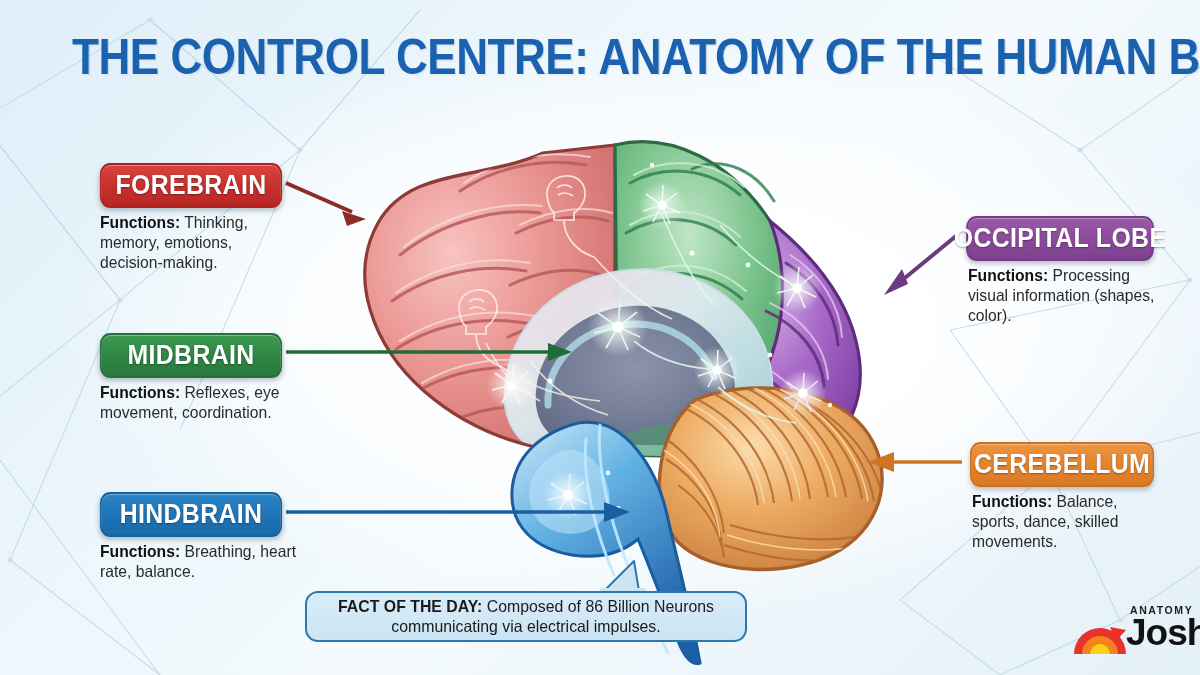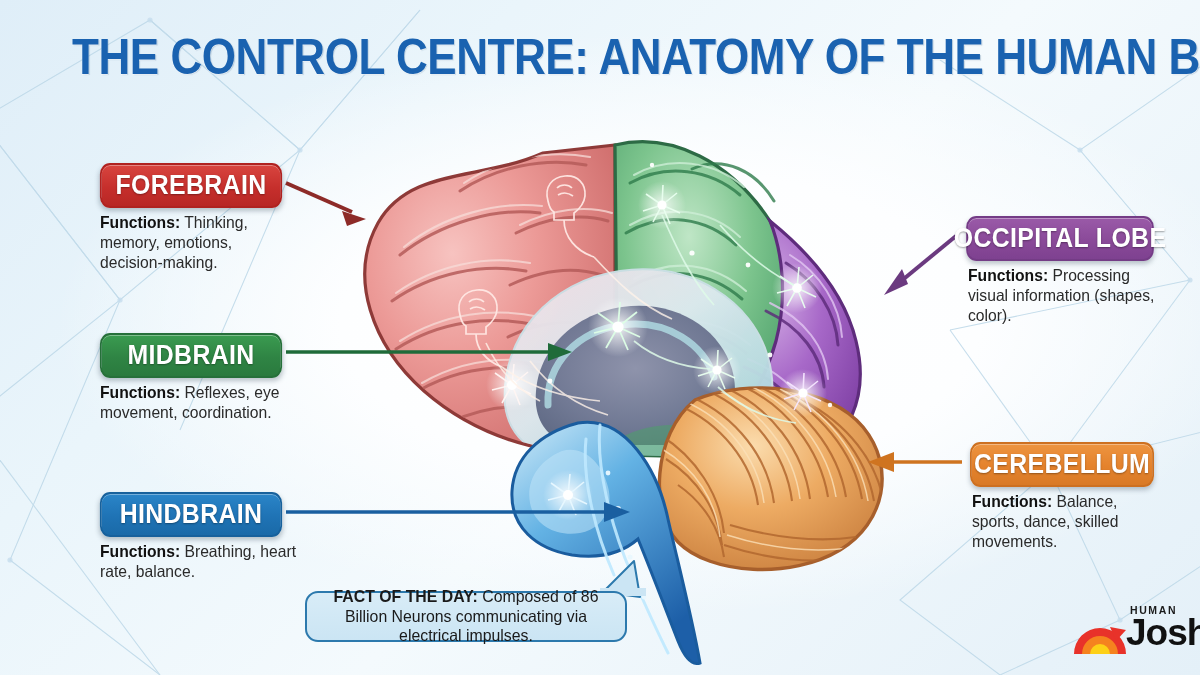--- a/index.html
+++ b/index.html
@@ -57,7 +57,7 @@
 
   
   .fact{
-    position:absolute;left:305px;top:591px;width:322px;height:51px;
+    position:absolute;left:305px;top:591px;width:442px;height:51px;
     background:linear-gradient(180deg,#d8ecf7 0%,#cbe5f4 100%);
     border:2px solid #2c79ad;border-radius:13px;
     display:flex;align-items:center;justify-content:center;text-align:center;

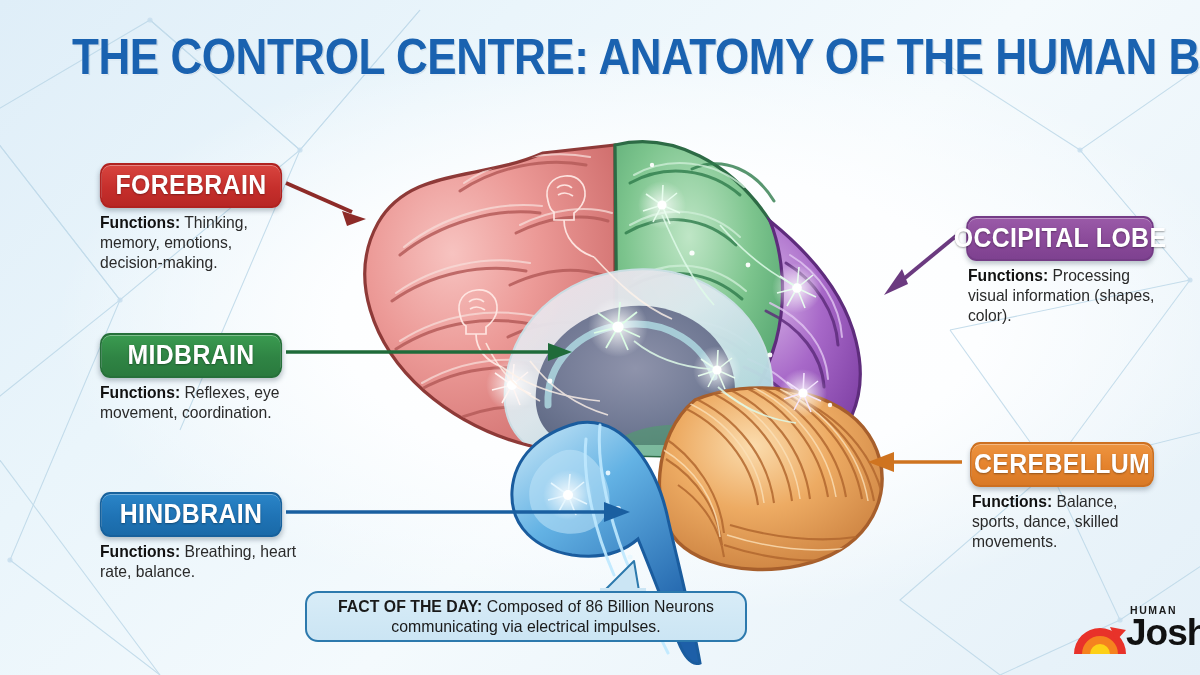--- a/index.html
+++ b/index.html
@@ -473,7 +473,7 @@
       <path d="M18 40 A10 10 0 0 1 38 40 Z" fill="#fdd017"></path>
       <path d="M38 13 L54 16 L44 27 Z" fill="#e8322a"></path>
     </svg>
-    <div class="jagran">HUMAN</div>
+    <div class="jagran">ANATOMY</div>
     <div class="josh">Josh</div>
   </div>
 

